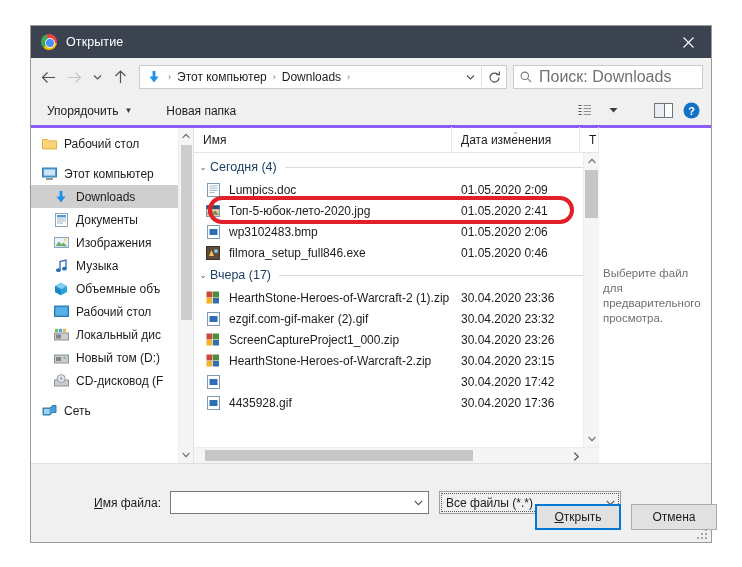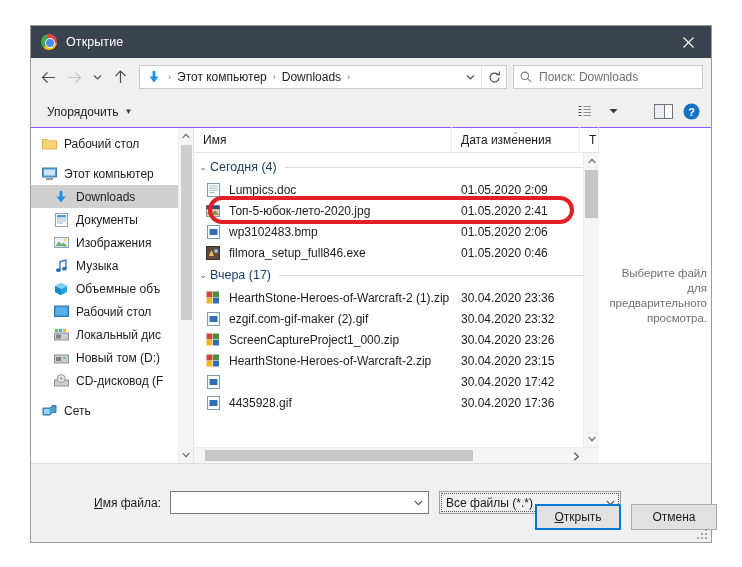--- a/index.html
+++ b/index.html
@@ -119,7 +119,7 @@
     padding: 0 6px;
   }
   .search-icon { color: #7a7a7a; margin-right: 7px; display:flex; }
-  .search-ph { font-size: 12px; color: #707070; white-space: nowrap; }
+  .search-ph { font-size: 16px; color: #707070; white-space: nowrap; }
 
   
   .toolbar {

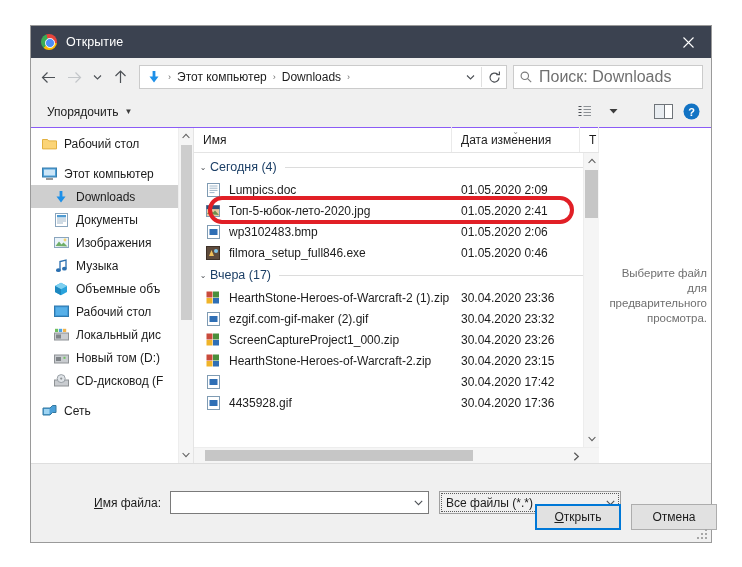--- a/index.html
+++ b/index.html
@@ -127,7 +127,7 @@
     display: flex; align-items: center;
     padding: 0 6px 0 10px;
     background: #f0f0f0;
-    border-bottom: 1px solid #8b5cf6;
+    border-bottom: 3px solid #8b5cf6;
   }
   .tb-item {
     font-size: 12px; color: #1c1c1c;

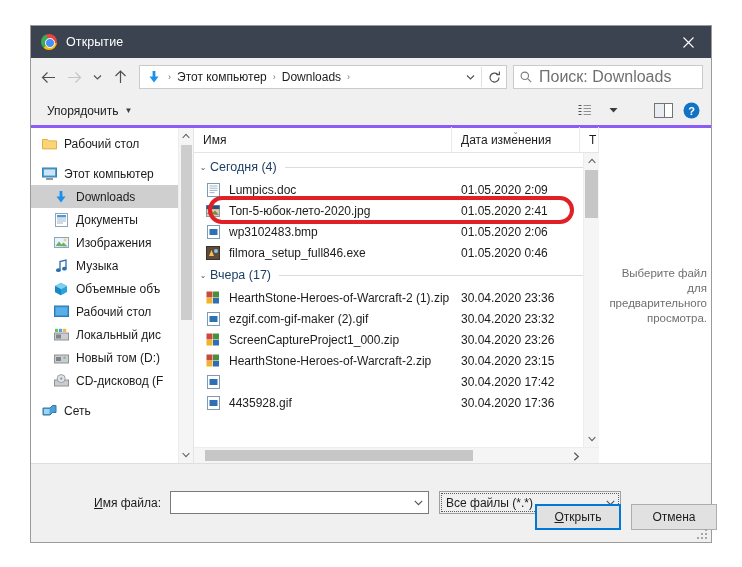--- a/index.html
+++ b/index.html
@@ -469,6 +469,9 @@
         <span class="tb-caret">▼</span>
       </div>
       <div class="tb-gap"></div>
+      <div class="tb-item">
+        <span>Новая папка</span>
+      </div>
       <div class="tb-spacer"></div>
       <div class="tb-icon-btn">
         <svg width="15" height="13" viewBox="0 0 15 13">

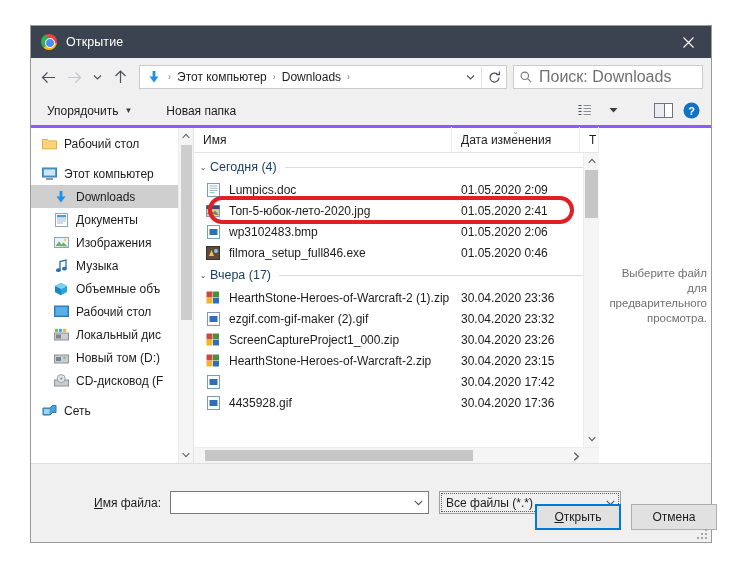--- a/index.html
+++ b/index.html
@@ -309,7 +309,7 @@
     width: 112px; flex: 0 0 112px;
     background: #ffffff;
     display: flex; align-items: center; justify-content: center;
-    text-align: right;
+    text-align: left;
     padding: 8px 4px;
     overflow: hidden;
   }

